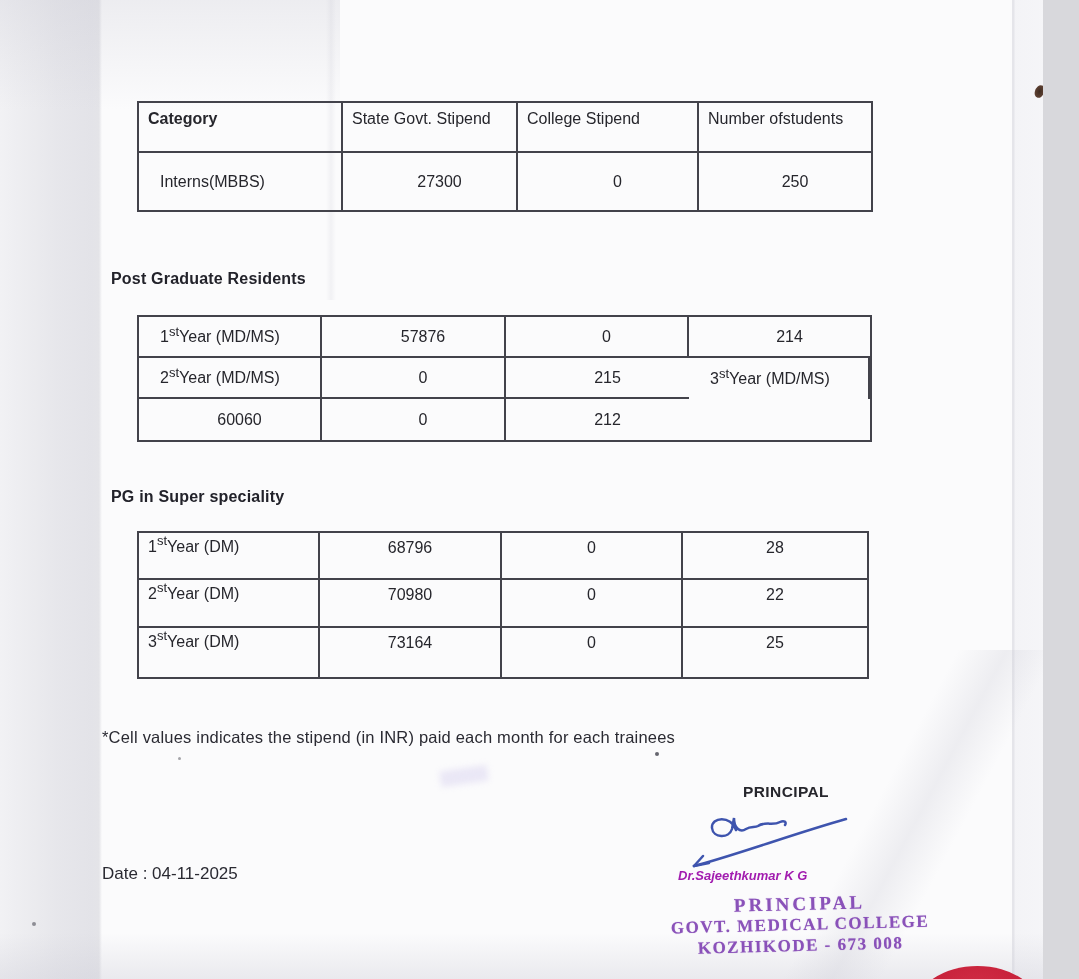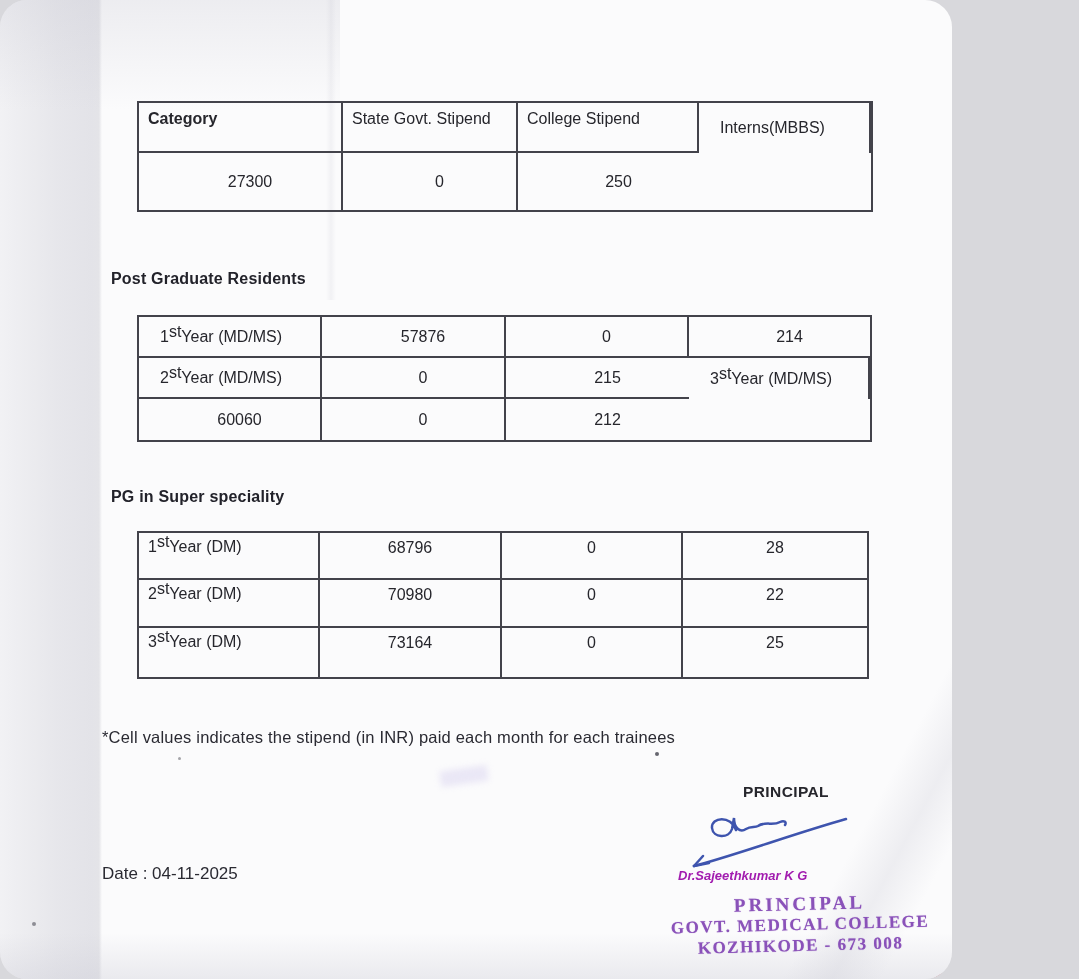--- a/index.html
+++ b/index.html
@@ -4,11 +4,10 @@
 <style>
   html,body { margin:0; padding:0; background:#d8d8dc; }
   .page {
-    position:relative; width:952px; height:979px;
+    position:relative; width:1043px; height:979px;
     background:#fbfbfc; overflow:hidden;
     font-family:"Liberation Sans", sans-serif;
     color:#2b2b33;
-    border-radius:27px;
   }
   
   .sh { position:absolute; pointer-events:none; }

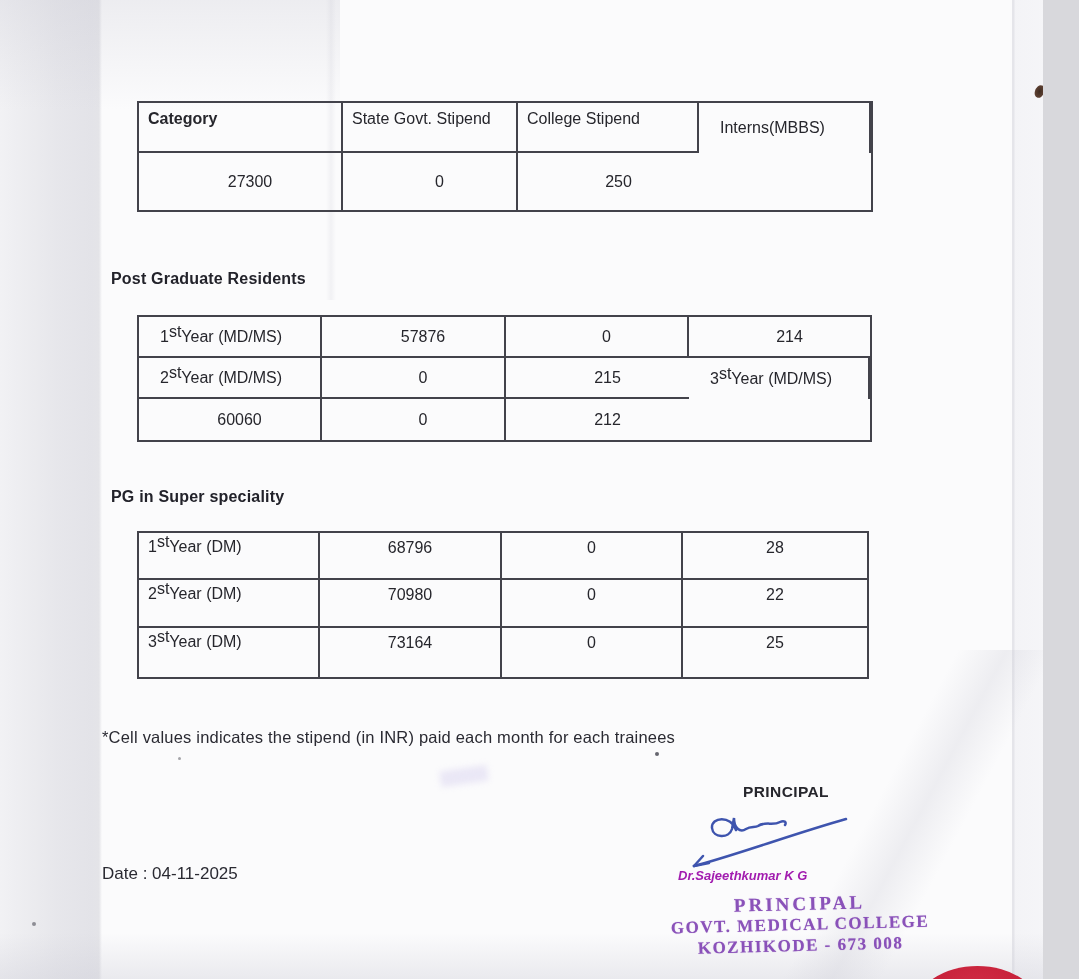--- a/index.html
+++ b/index.html
@@ -92,6 +92,7 @@
     <div class="c hd bold">Category</div>
     <div class="c hd">State Govt. Stipend</div>
     <div class="c hd">College Stipend</div>
+    <div class="c hd lc">Number ofstudents</div>
     <div class="c lab lr">Interns(MBBS)</div>
     <div class="c num lr">27300</div>
     <div class="c num lr">0</div>

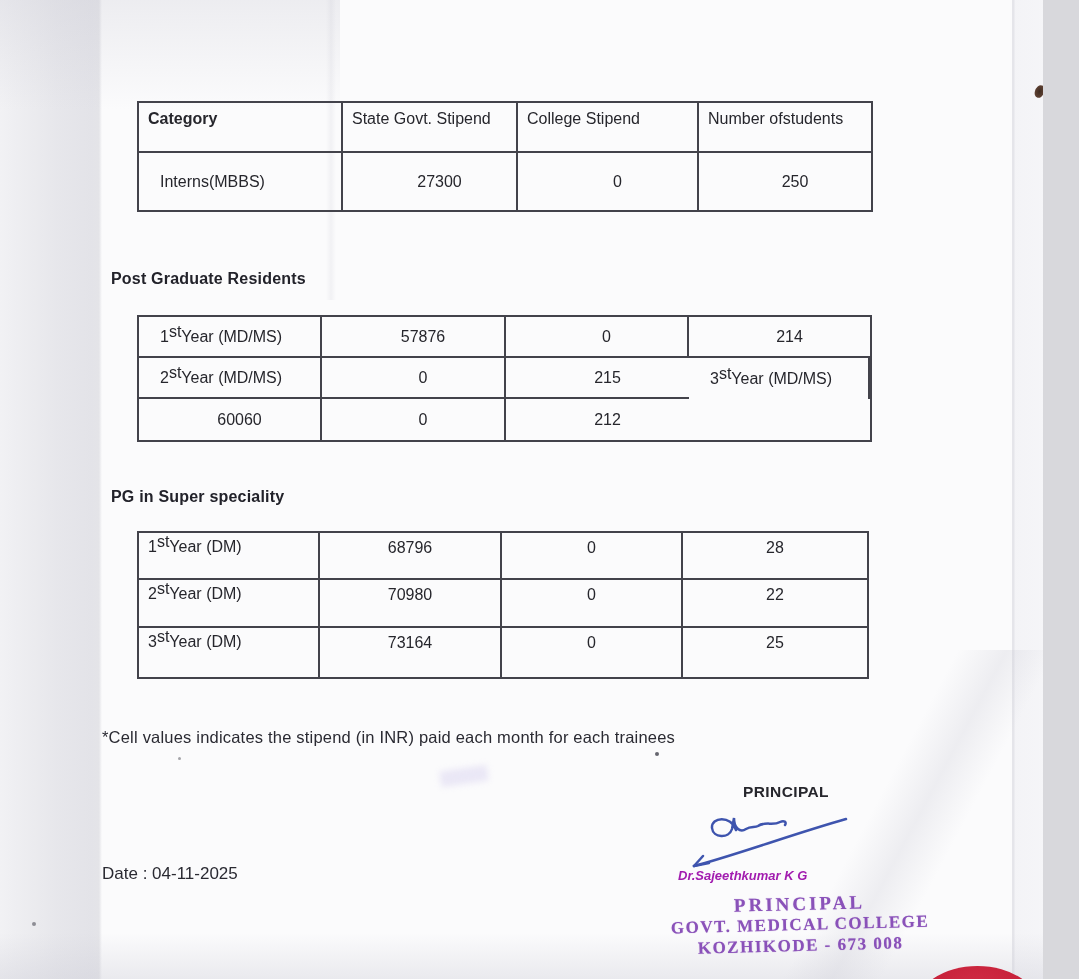--- a/index.html
+++ b/index.html
@@ -44,7 +44,7 @@
   .lab-t { padding:5px 0 0 9px; align-items:flex-start; }
   .num-t { justify-content:center; padding-top:6px; align-items:flex-start; }
   .bold { font-weight:bold; }
-  .sup { font-size:16px; position:relative; top:-5px; }
+  .sup { font-size:13px; position:relative; top:-5px; }
 
   .tbl1 { left:137px; top:101px; grid-template-columns:204px 175px 181px 172px; grid-template-rows:50px 57px; }
   .tbl2 { left:137px; top:315px; grid-template-columns:183px 184px 183px 181px; grid-template-rows:41px 41px 41px; }

